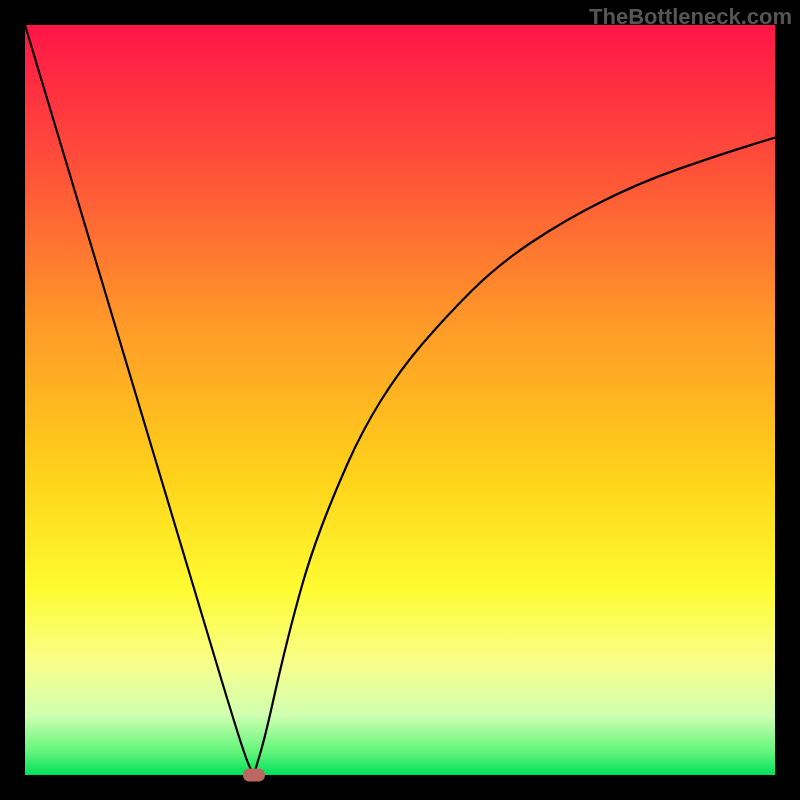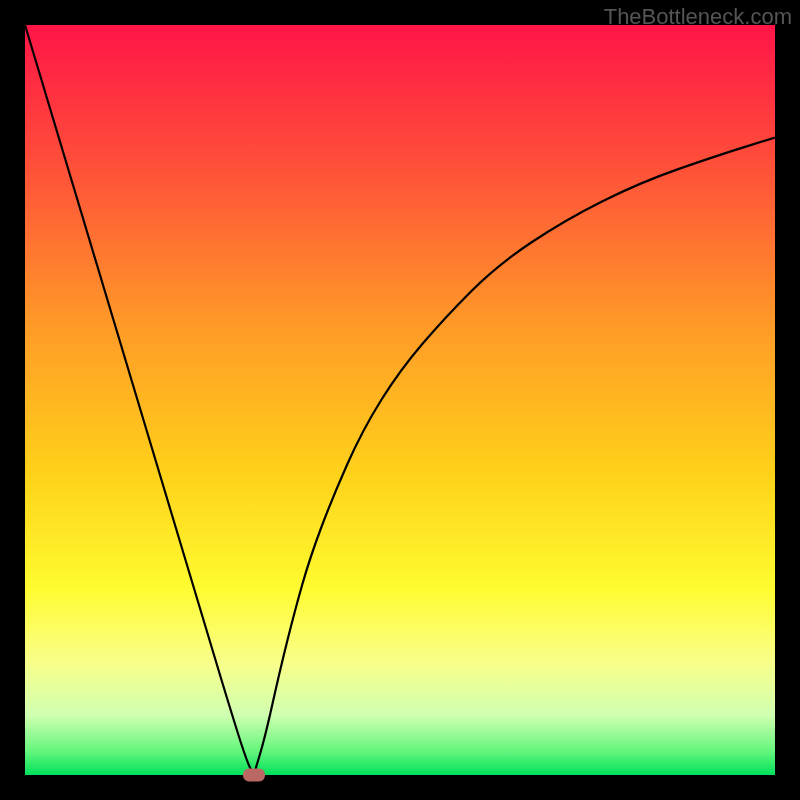--- a/index.html
+++ b/index.html
@@ -43,7 +43,7 @@
     right: 8px;
     color: #555;
     font-size: 22px;
-    font-weight: 400;
+    font-weight: 700;
     z-index: 10;
   }
   .marker {

